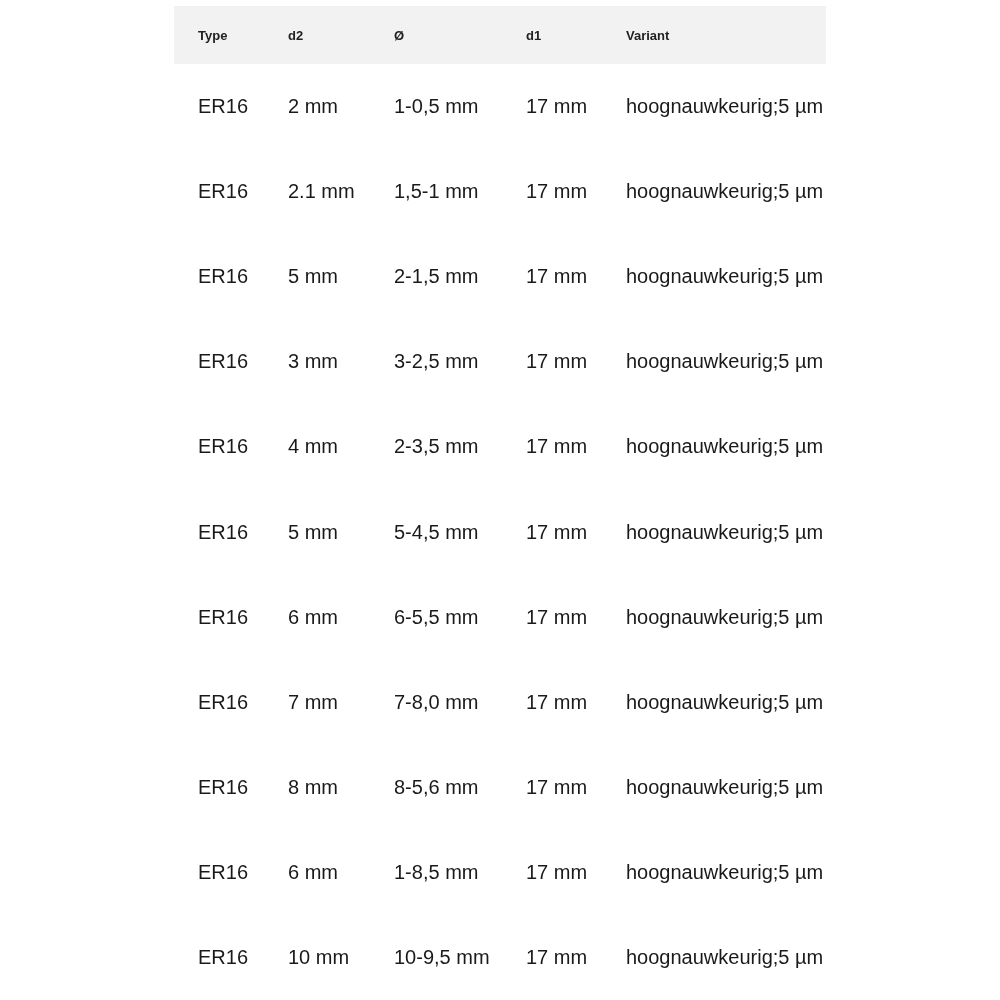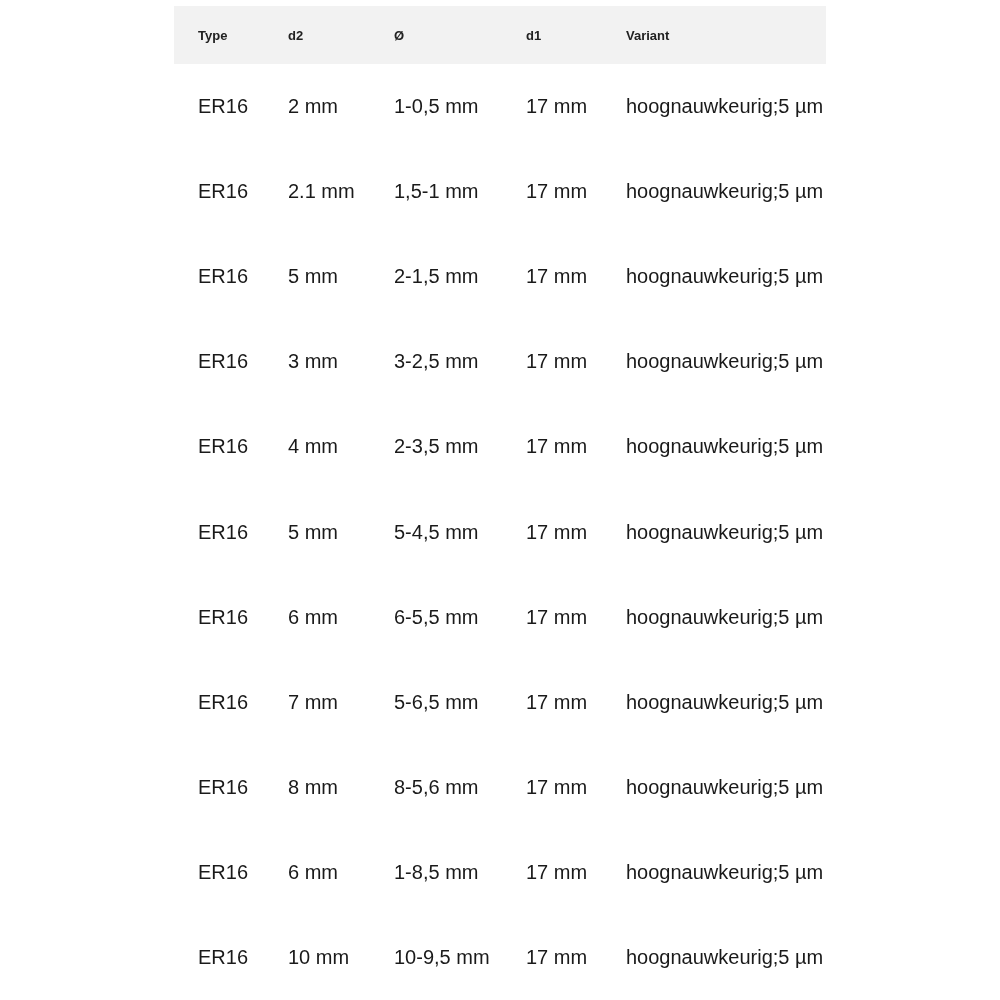--- a/index.html
+++ b/index.html
@@ -83,7 +83,7 @@
       <div class="row line">
         <span class="cell c-type">ER16</span>
         <span class="cell c-d2">7 mm</span>
-        <span class="cell c-dia">5-6,5 mm</span>
+        <span class="cell c-dia">7-8,0 mm</span>
         <span class="cell c-d1">17 mm</span>
         <span class="cell c-var">hoognauwkeurig;5 µm</span>
       </div>

